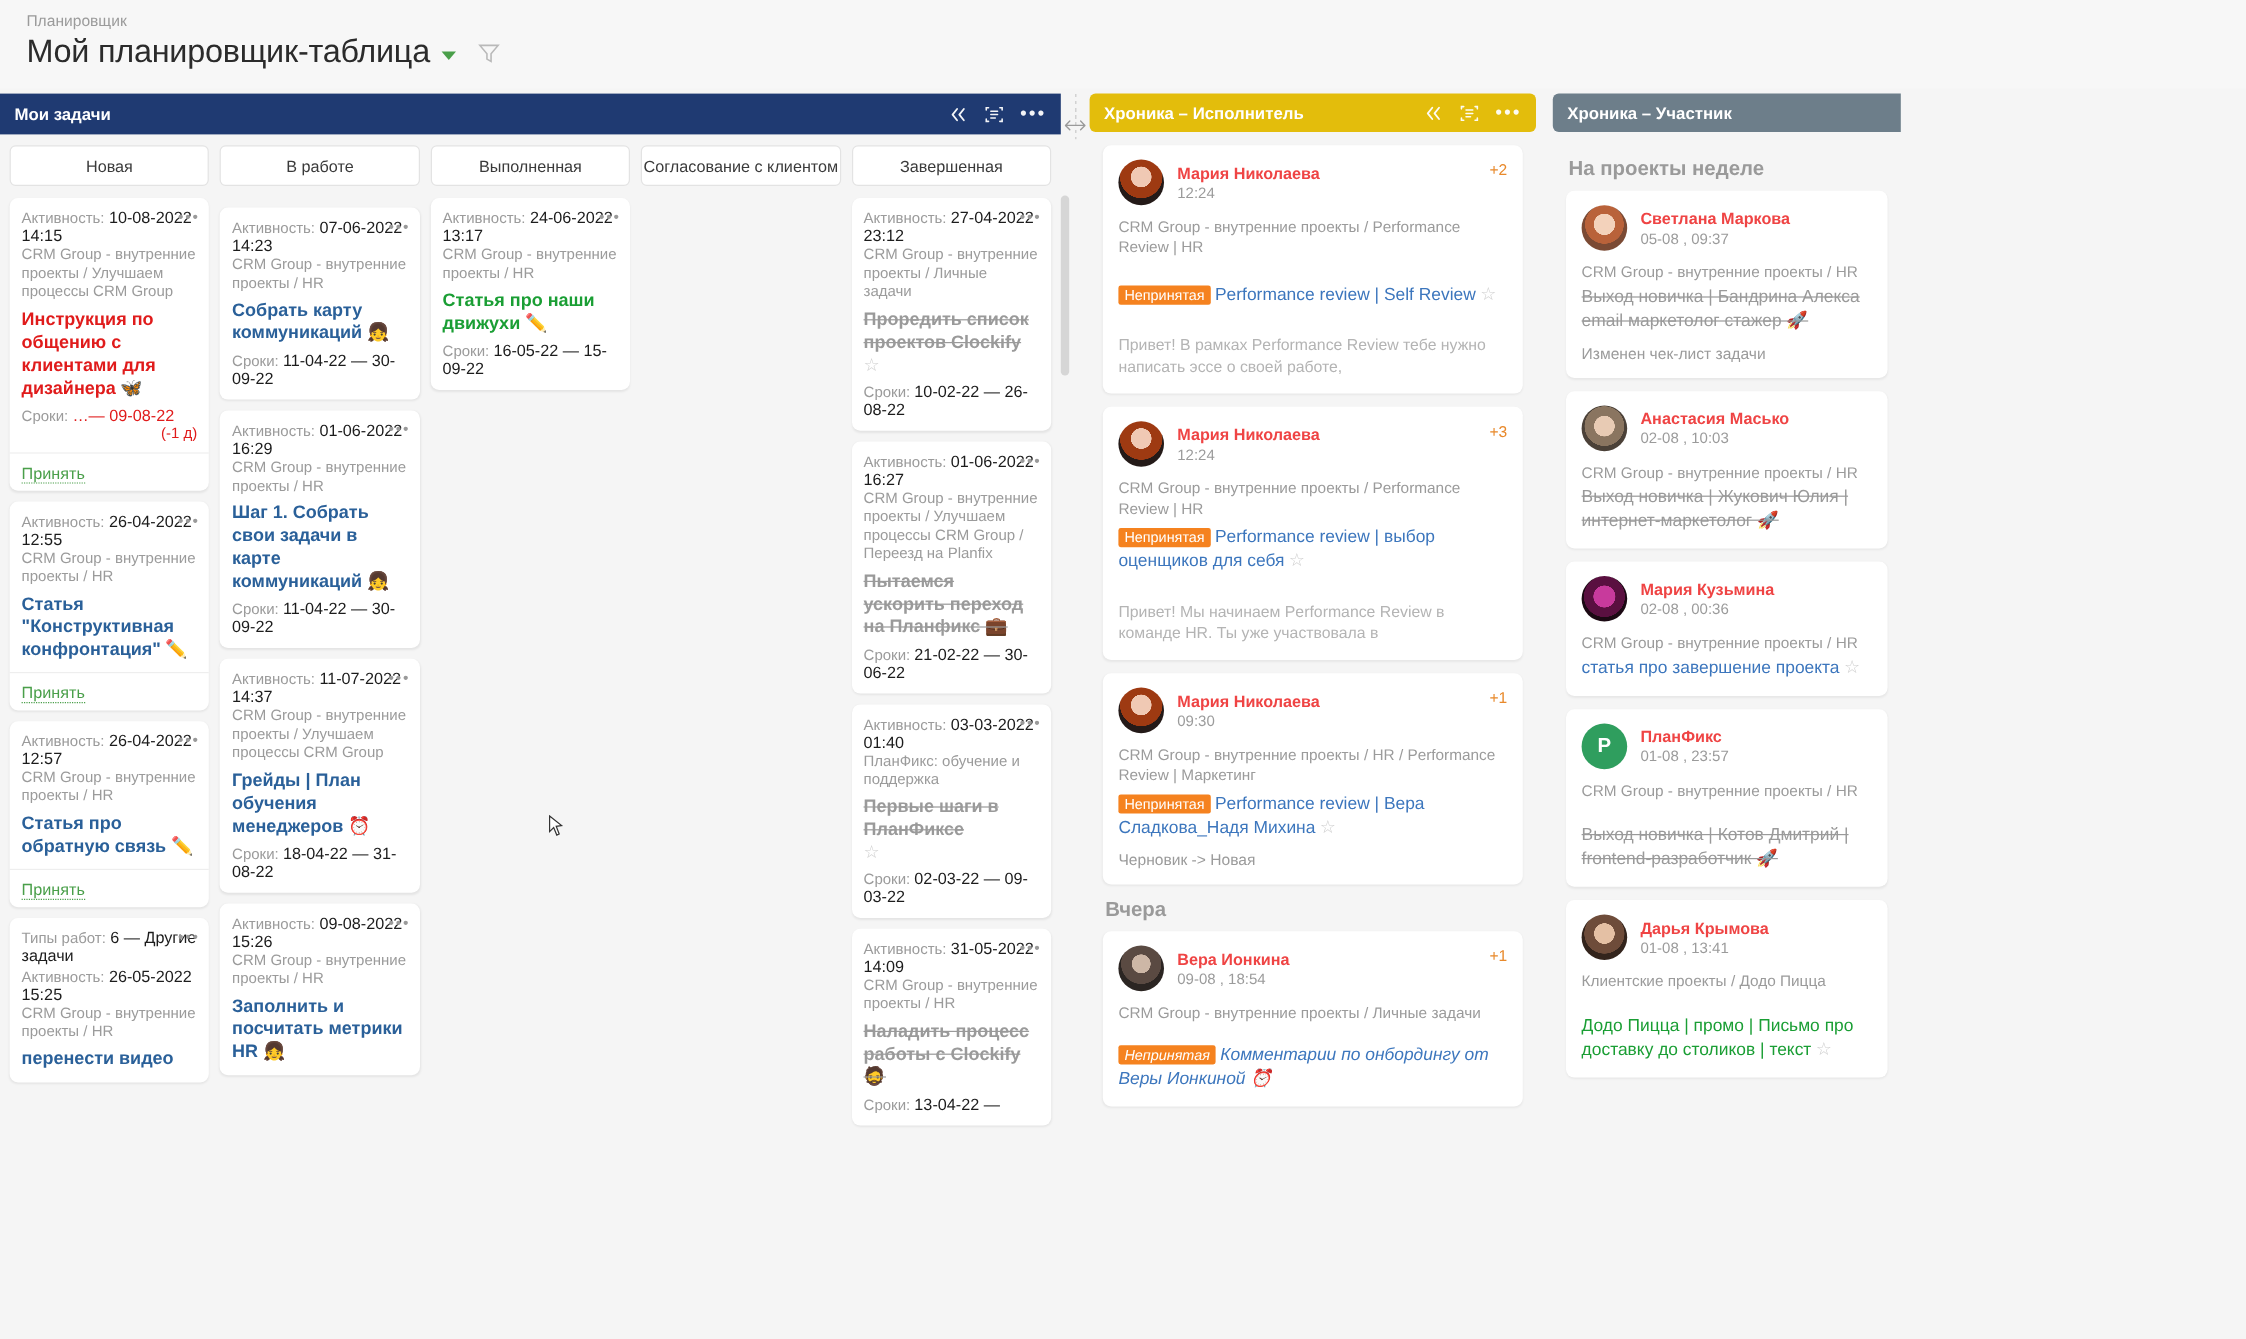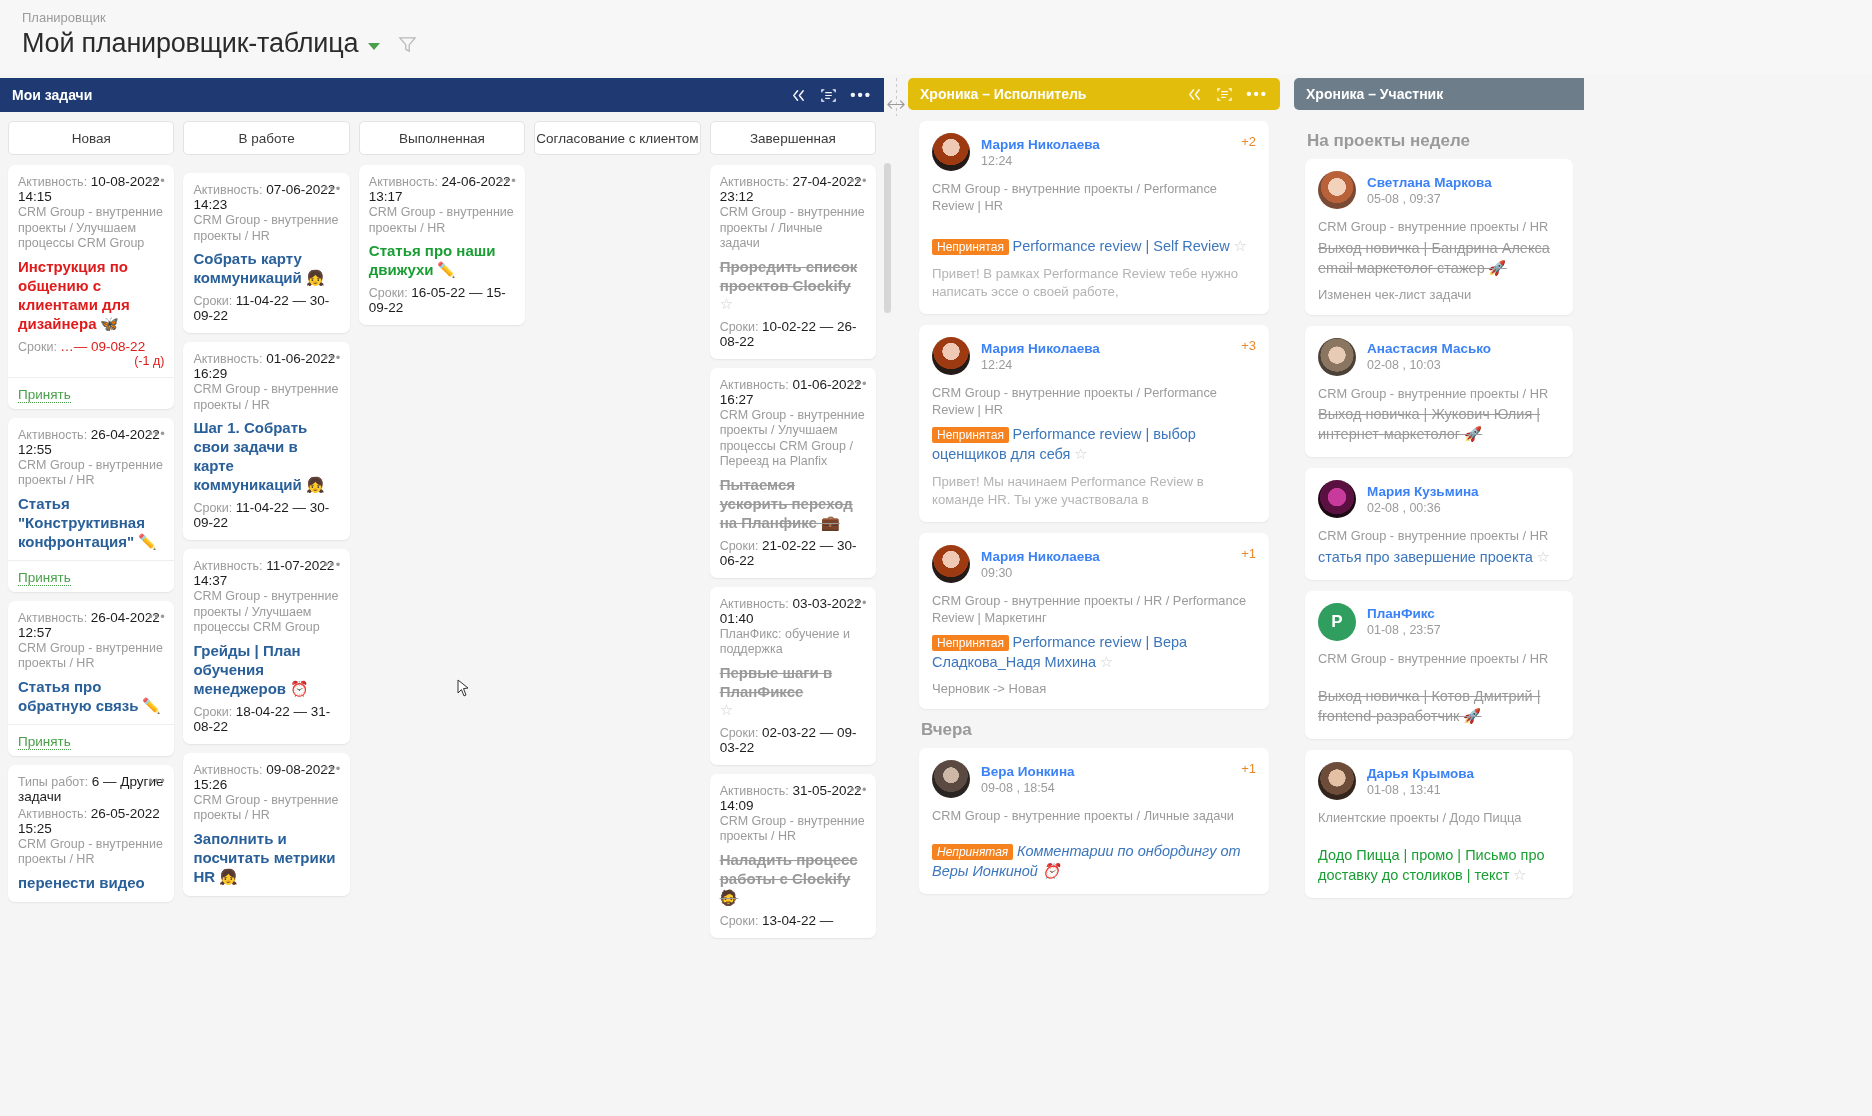--- a/index.html
+++ b/index.html
@@ -88,7 +88,7 @@
   .ccard { background:#fff; border-radius:7px; padding:12px 13px 13px 13px; margin-bottom:11px; box-shadow:0 1px 2px rgba(0,0,0,.06); position:relative;}
   .ccard-head { display:flex; align-items:center; gap:11px; }
   .avatar { width:38px;height:38px;border-radius:50%; flex:none; background:#444; overflow:hidden; position:relative;}
-  .uname { font-weight:bold; font-size:13.5px; color:#3b82f6; }
+  .uname { font-weight:bold; font-size:13.5px; color:#ef4444; }
   .utime { color:#9b9b9b; font-size:12.5px; margin-top:2px;}
   .plus { position:absolute; right:13px; top:13px; color:#e8892b; font-size:13px; }
   .cpath { color:#9b9b9b; font-size:12.8px; line-height:16.5px; margin-top:10px;}

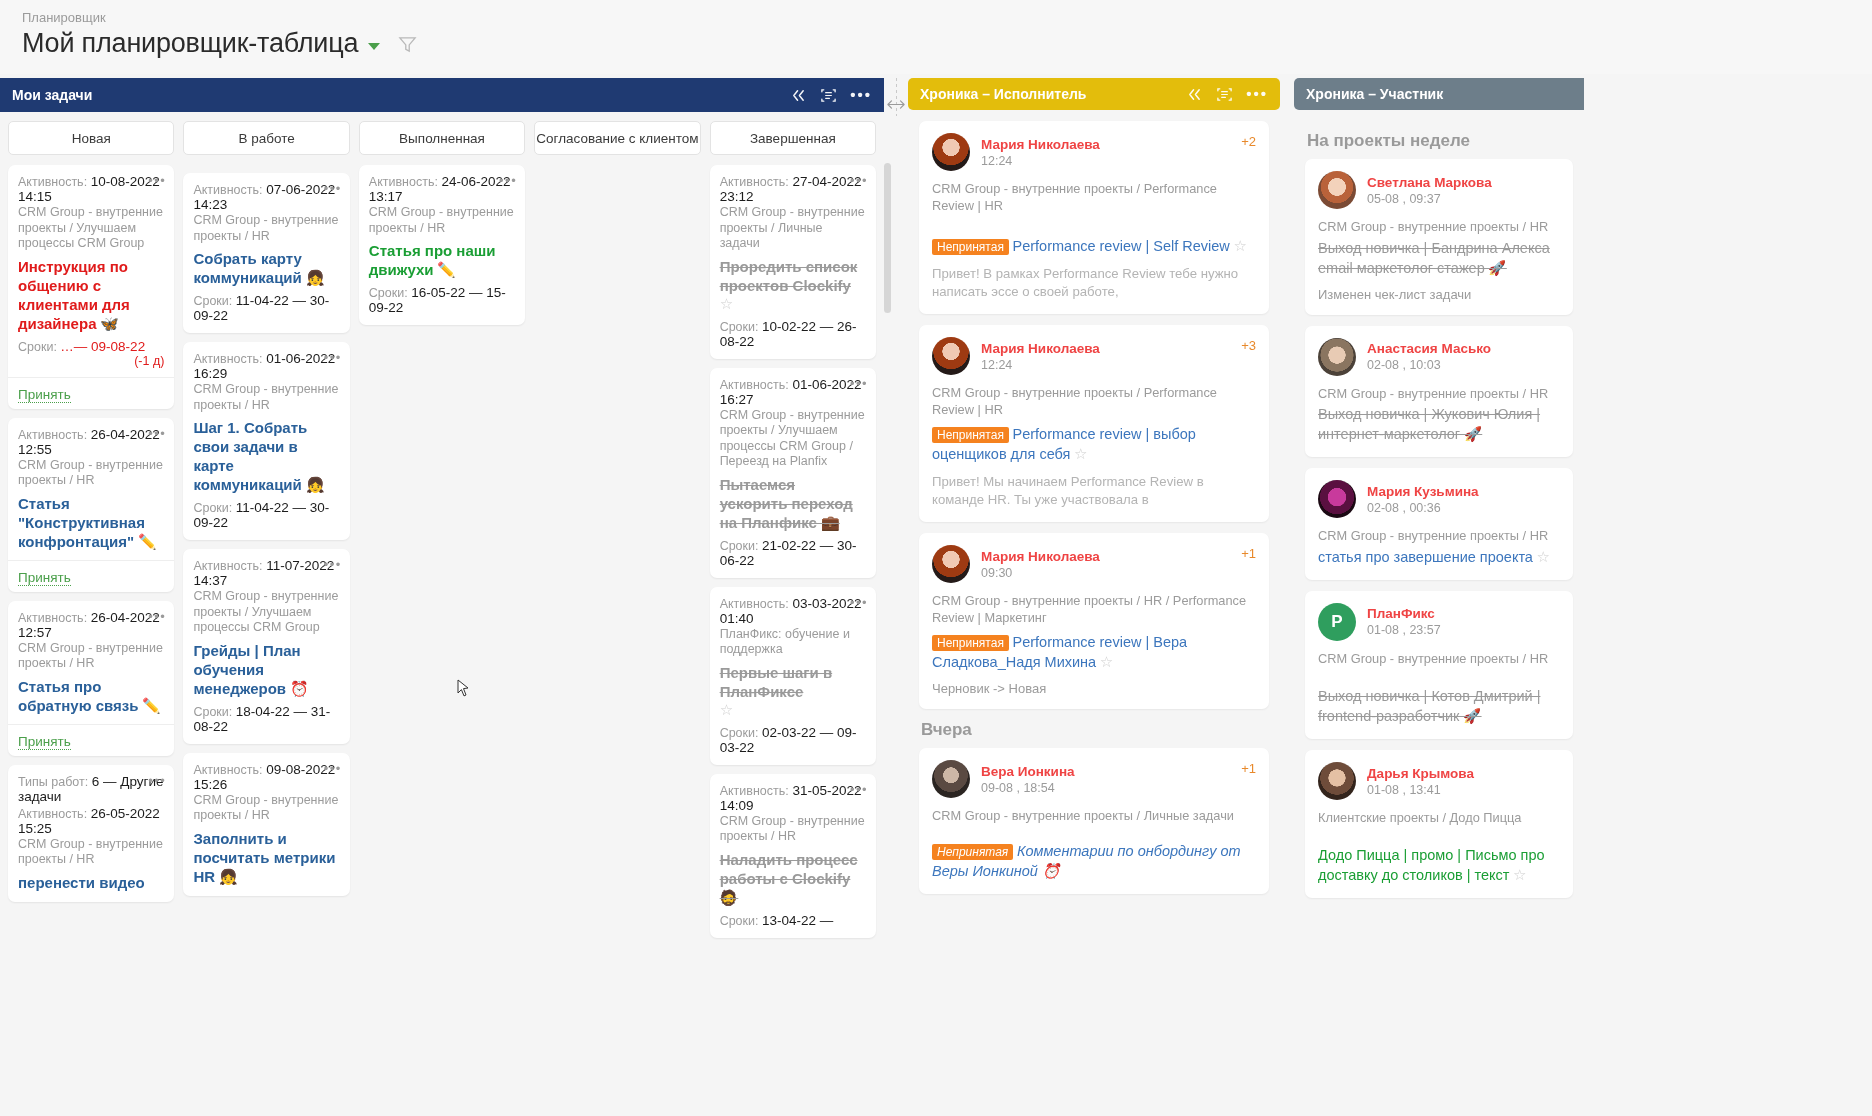--- a/index.html
+++ b/index.html
@@ -96,7 +96,7 @@
   .clink { color:#3c76bd; font-size:14.5px; line-height:20px;}
   .clink.green { color:#1a9e34; }
   .clink.done { color:#9a9a9a; text-decoration:line-through;}
-  .cdesc { color:#b4b4b4; font-size:13.2px; line-height:18px; margin-top:9px;}
+  .cdesc { color:#b4b4b4; font-size:13.2px; line-height:18px; margin-top:23px;}
   .cnote { color:#9b9b9b; font-size:13px; margin-top:9px;}
 
   .cursor { position:absolute; left:457px; top:679px; width:13px; height:19px; pointer-events:none;}

